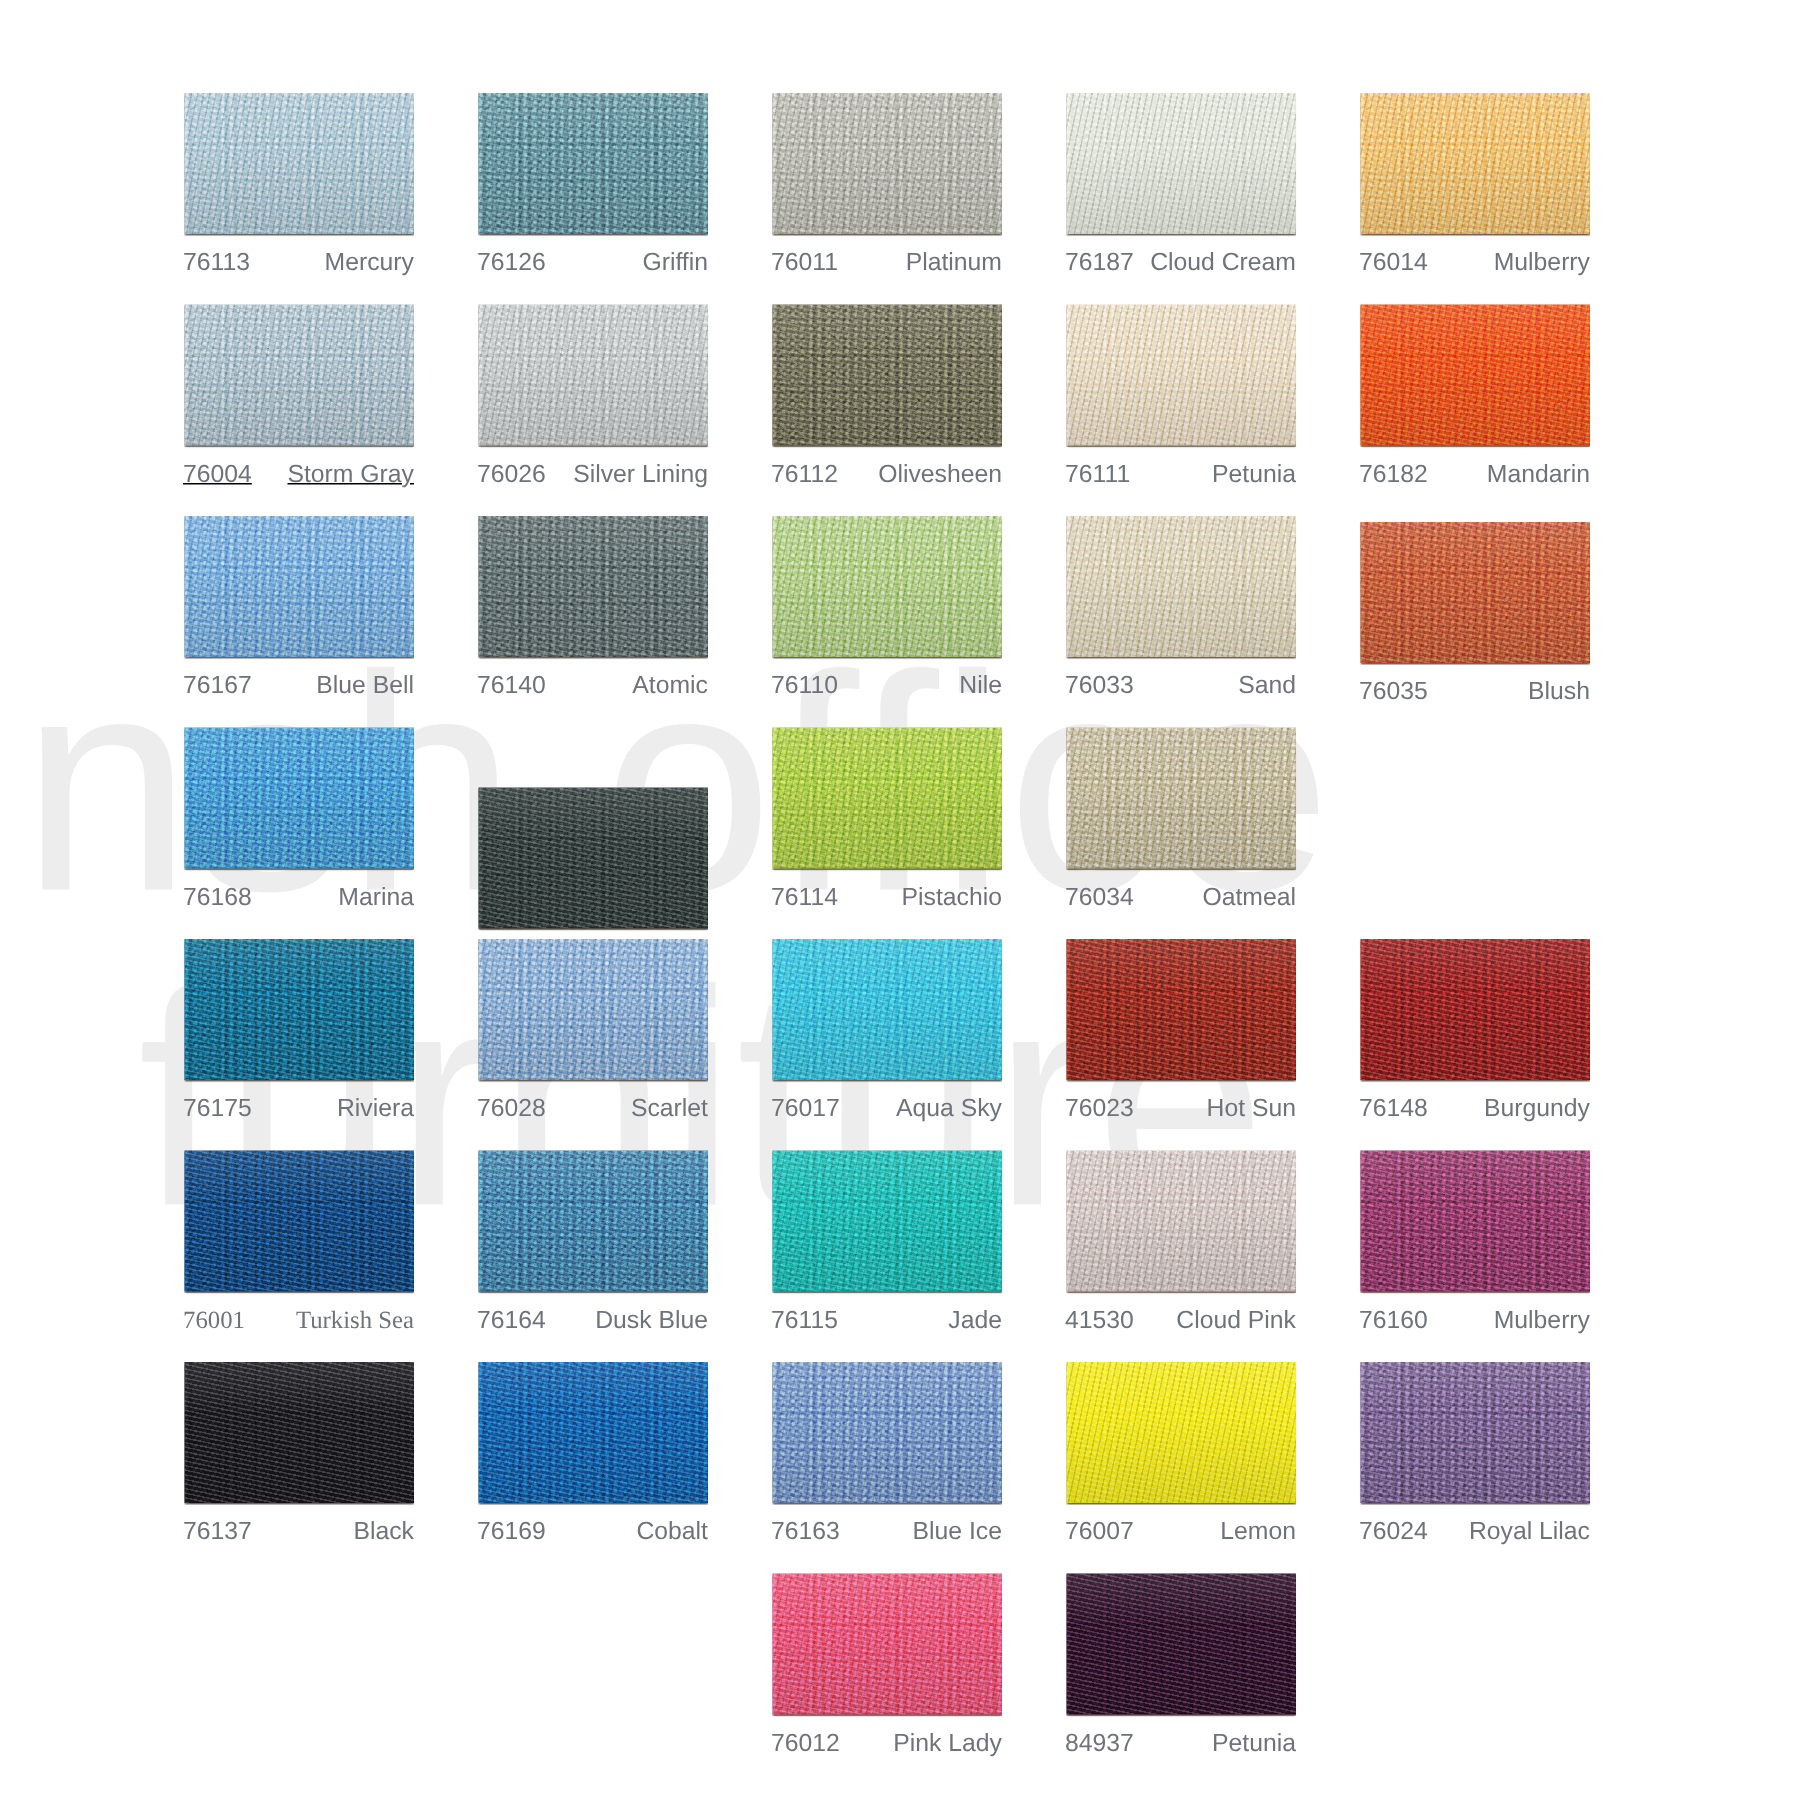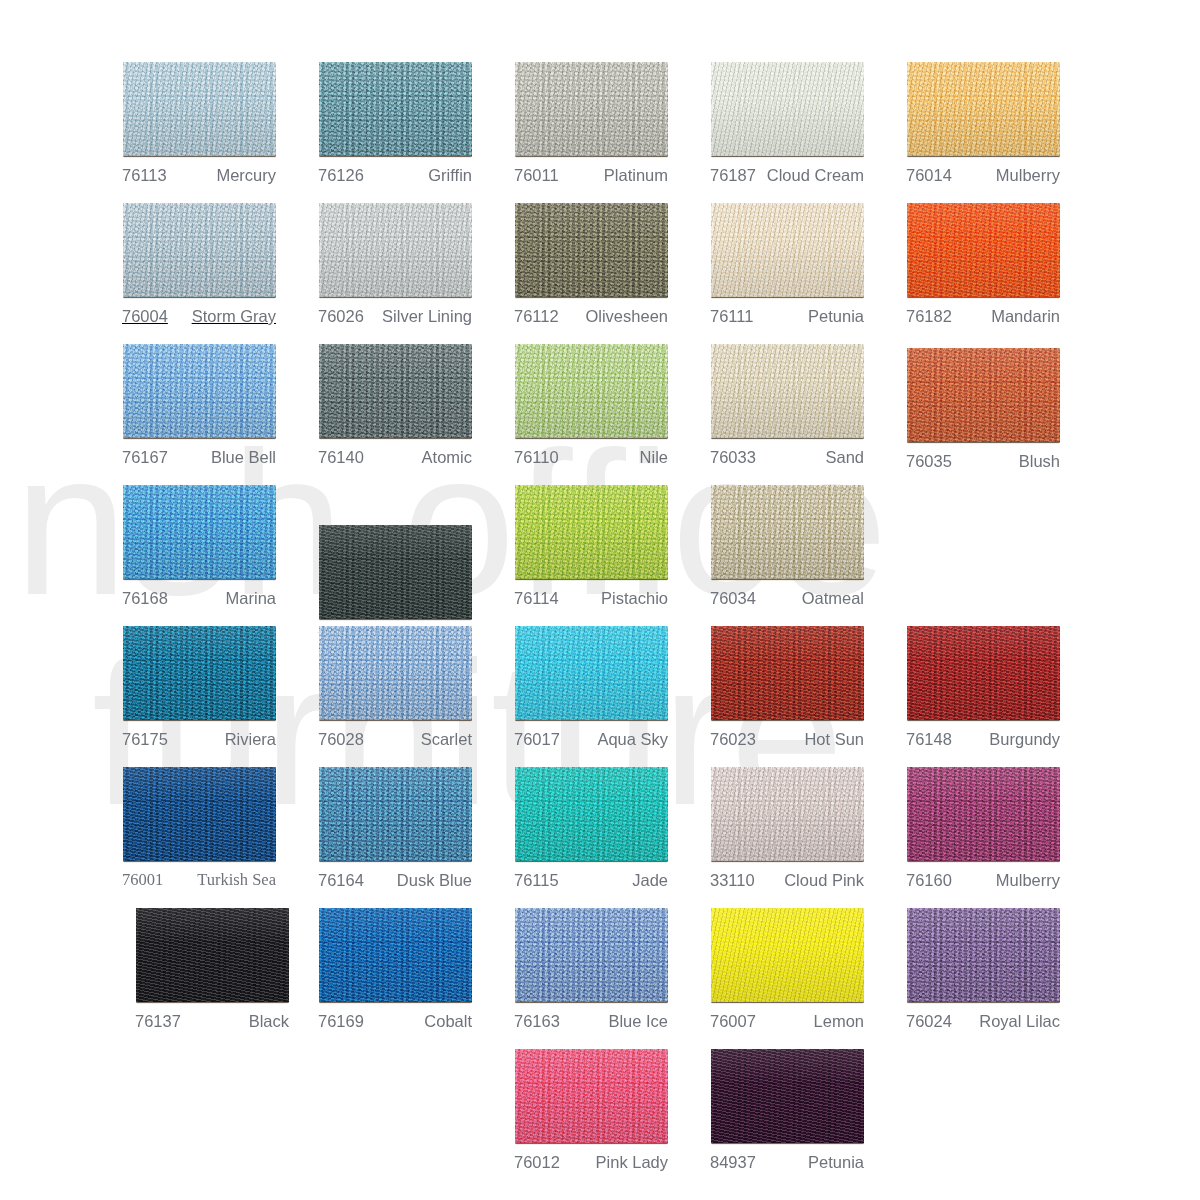--- a/index.html
+++ b/index.html
@@ -305,7 +305,7 @@
     <div class="sw-cell" style="left: 689px; top: 767px;">
       <div class="sw-chip" style="background-color: rgb(211, 197, 193);"></div>
       <div class="sw-label">
-        <span class="sw-code">33110</span>
+        <span class="sw-code">41530</span>
         <span class="sw-name">Cloud Pink</span>
       </div>
     </div>

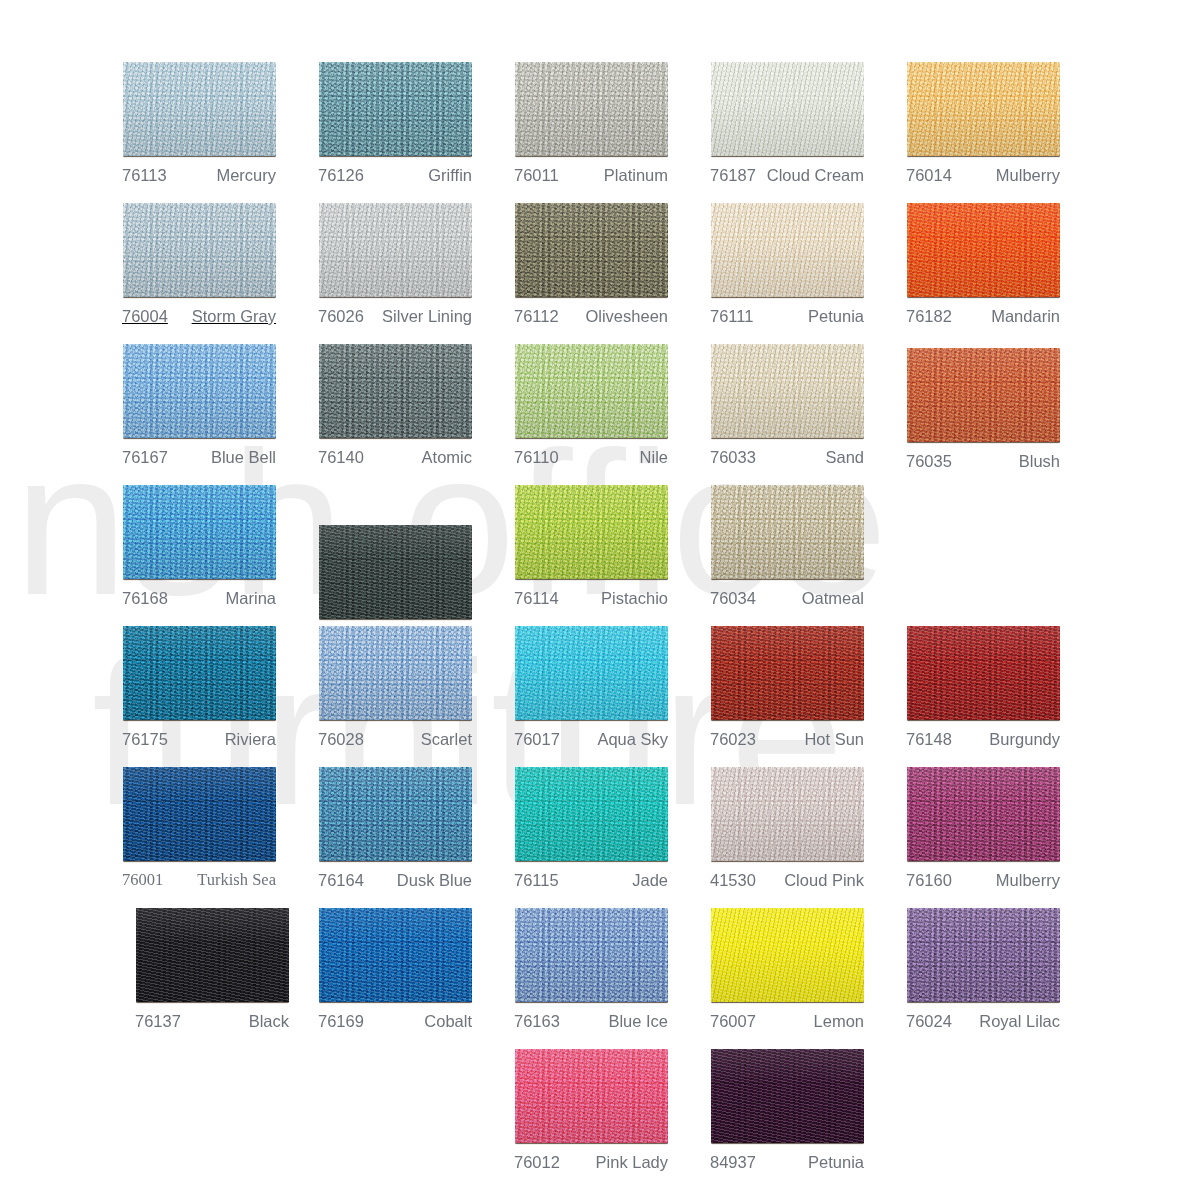--- a/index.html
+++ b/index.html
@@ -316,7 +316,7 @@
         <span class="sw-name">Mulberry</span>
       </div>
     </div>
-    <div class="sw-cell" style="left: 114px; top: 908px;">
+    <div class="sw-cell" style="left: 101px; top: 908px;">
       <div class="sw-chip" style="background-color: rgb(22, 22, 26);"></div>
       <div class="sw-label">
         <span class="sw-code">76137</span>

